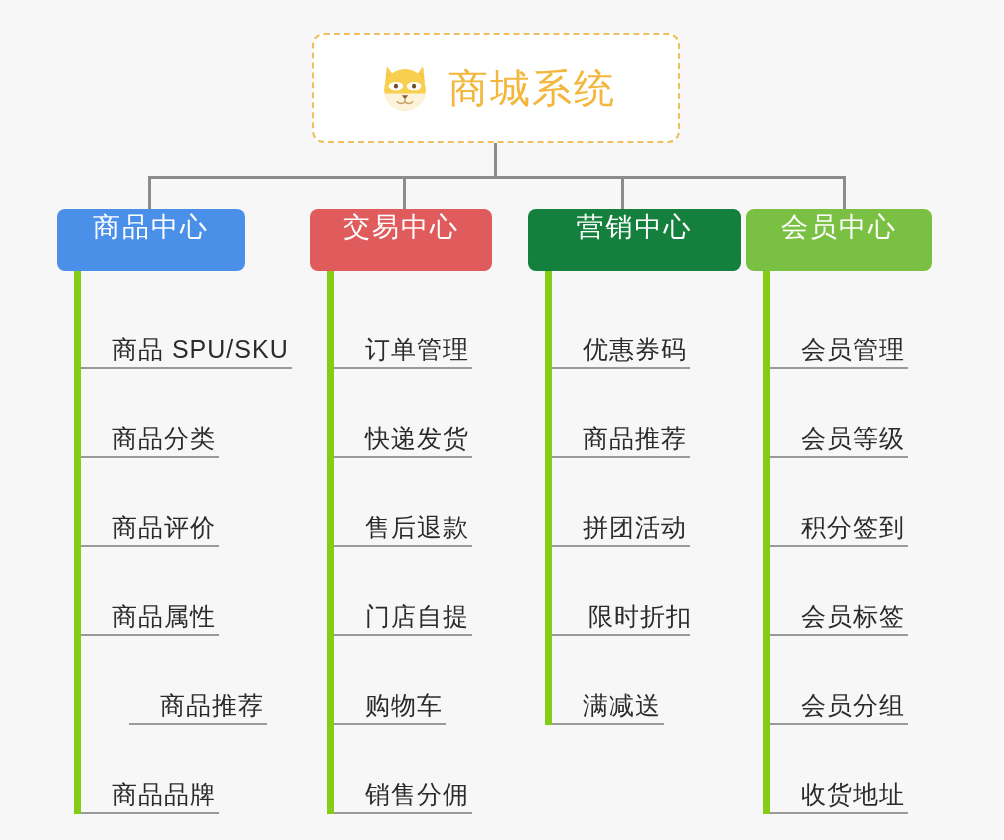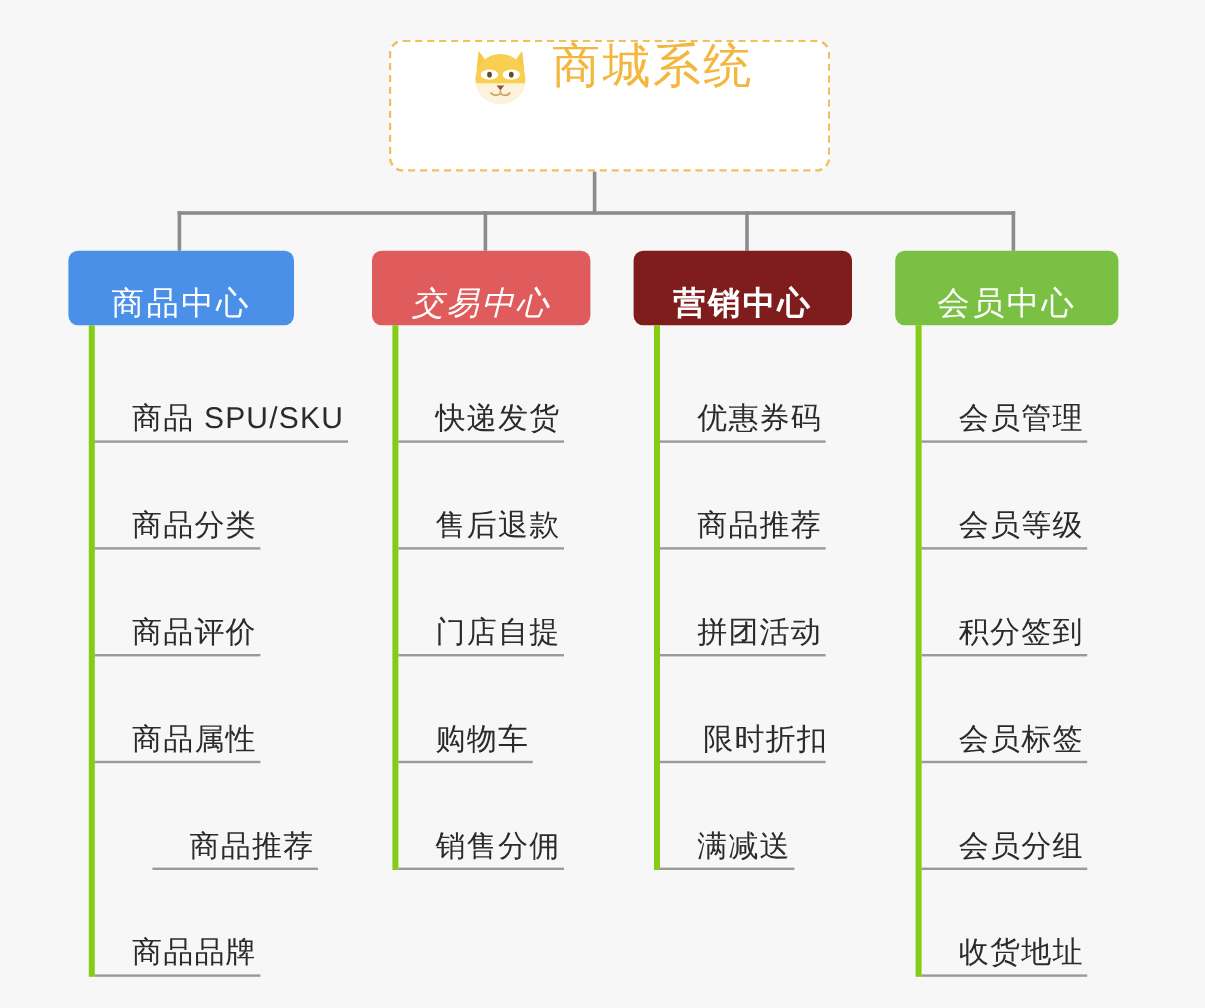--- a/index.html
+++ b/index.html
@@ -22,7 +22,7 @@
   
   .root-node {
     position: absolute;
-    left: 324px;
+    left: 312px;
     top: 33px;
     width: 368px;
     height: 110px;
@@ -30,6 +30,7 @@
     border: 2px dashed #f0c060;
     border-radius: 12px;
     display: flex;
+    align-items: center;
     justify-content: center;
     gap: 14px;
   }

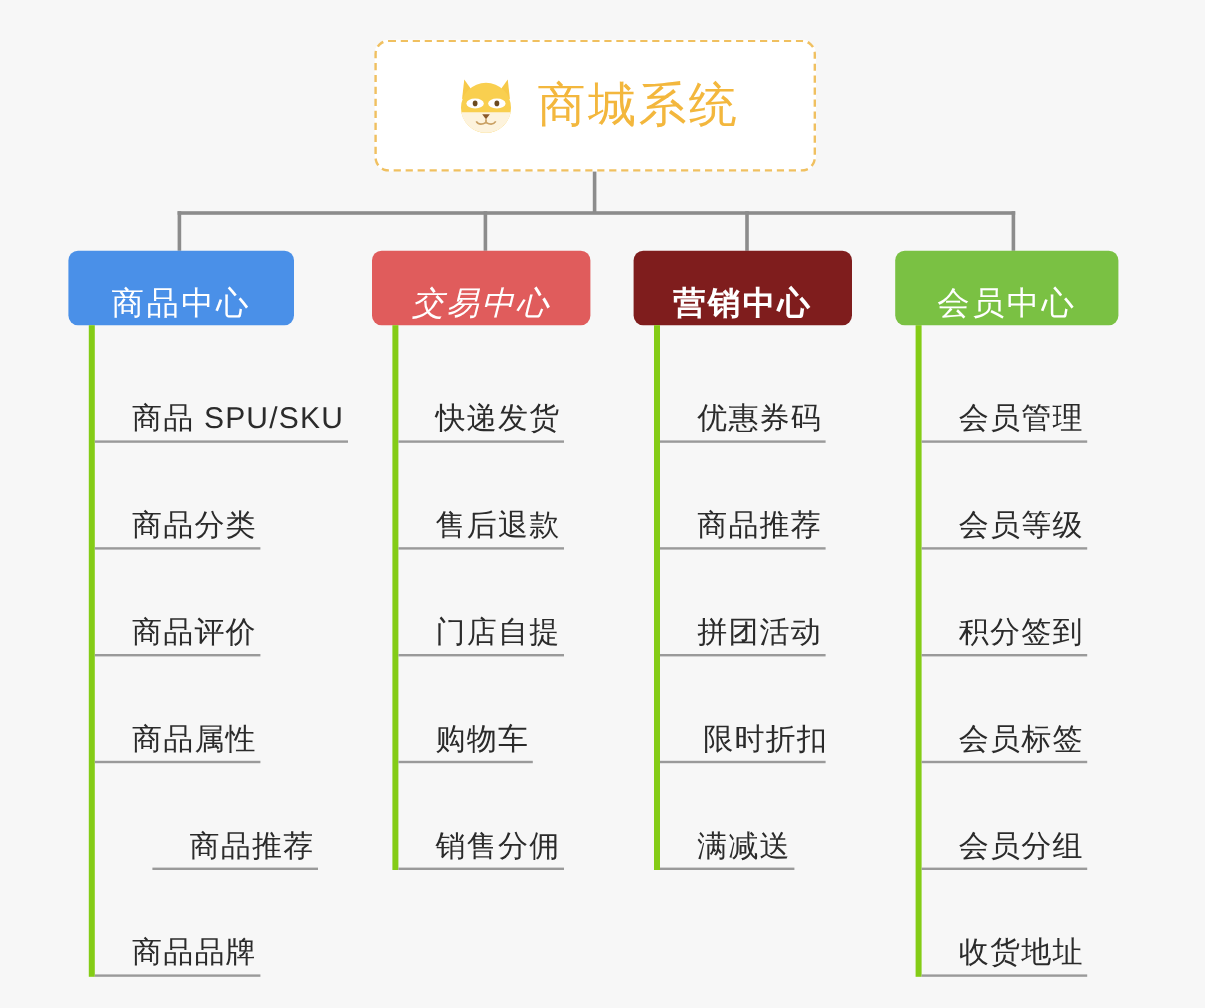--- a/index.html
+++ b/index.html
@@ -68,7 +68,7 @@
     height: 62px;
     border-radius: 8px;
     display: flex;
-    align-items: flex-end;
+    align-items: flex-start;
     justify-content: center;
     color: #ffffff;
     font-size: 27px;

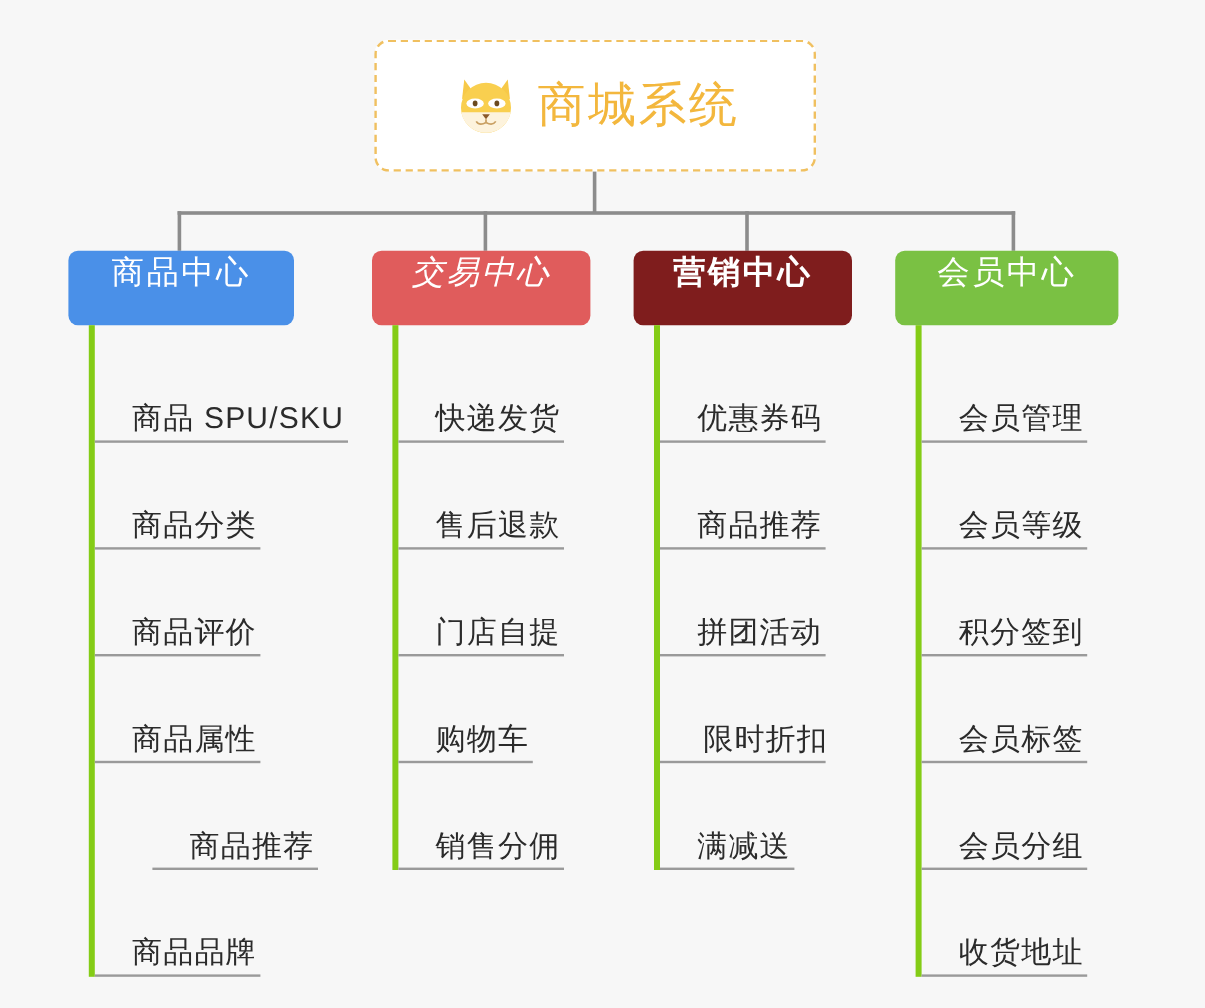--- a/index.html
+++ b/index.html
@@ -169,7 +169,7 @@
   </div>
 
   <div class="column" style="left:310px; width:200px;">
-    <div class="col-header" style="width:182px; background:#e05c5c;font-style:italic;">
+    <div class="col-header" style="width:182px; background:#e05c5c;">
       <span>交易中心</span>
     </div>
     <div class="leaf-stack">

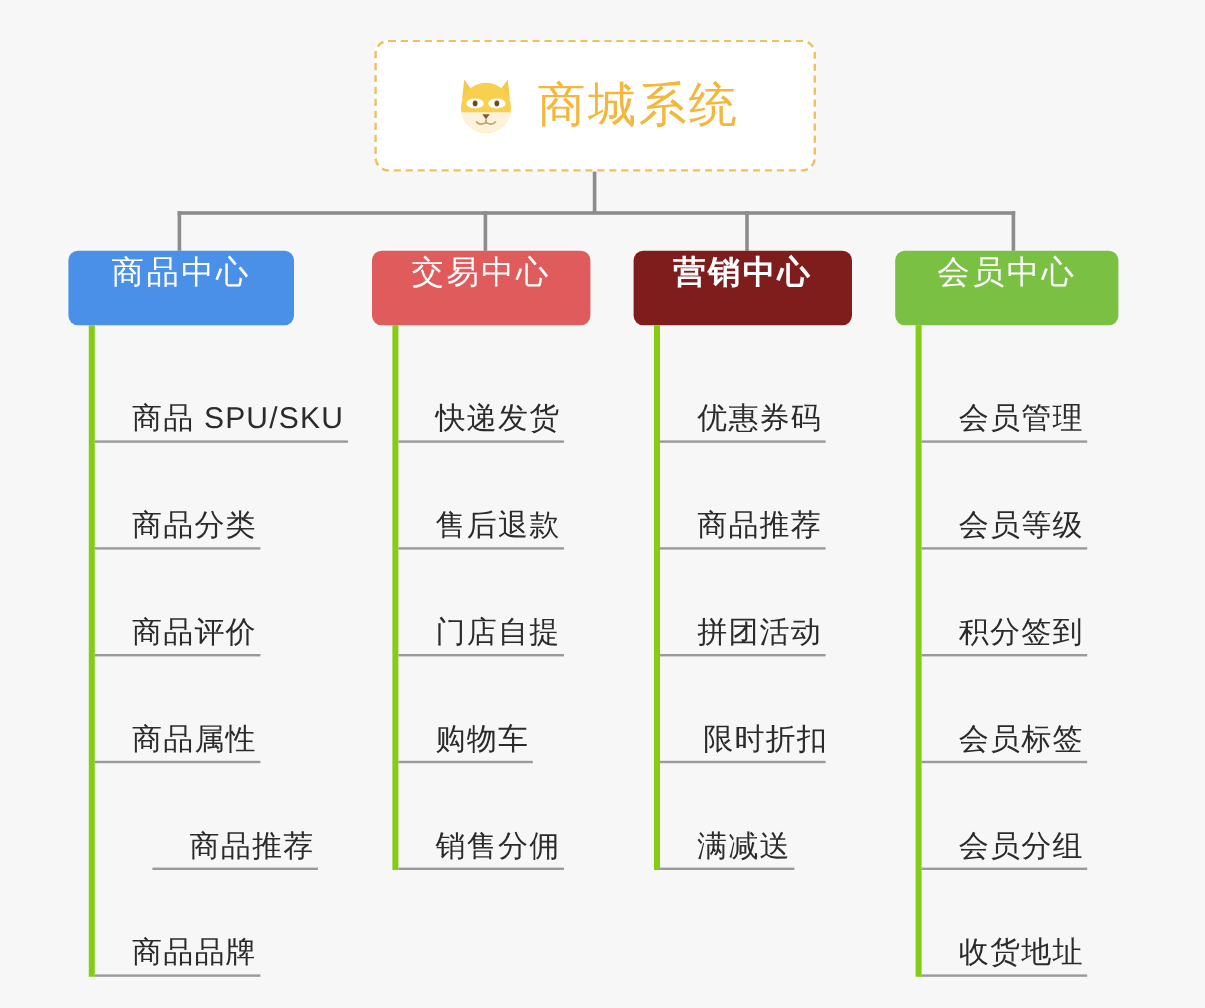--- a/index.html
+++ b/index.html
@@ -192,7 +192,7 @@
   </div>
 
   <div class="column" style="left:528px; width:200px;">
-    <div class="col-header" style="width:182px; background:#7f1d1d;font-weight:bold;">
+    <div class="col-header" style="width:213px; background:#15803d;">
       <span>营销中心</span>
     </div>
     <div class="leaf-stack">

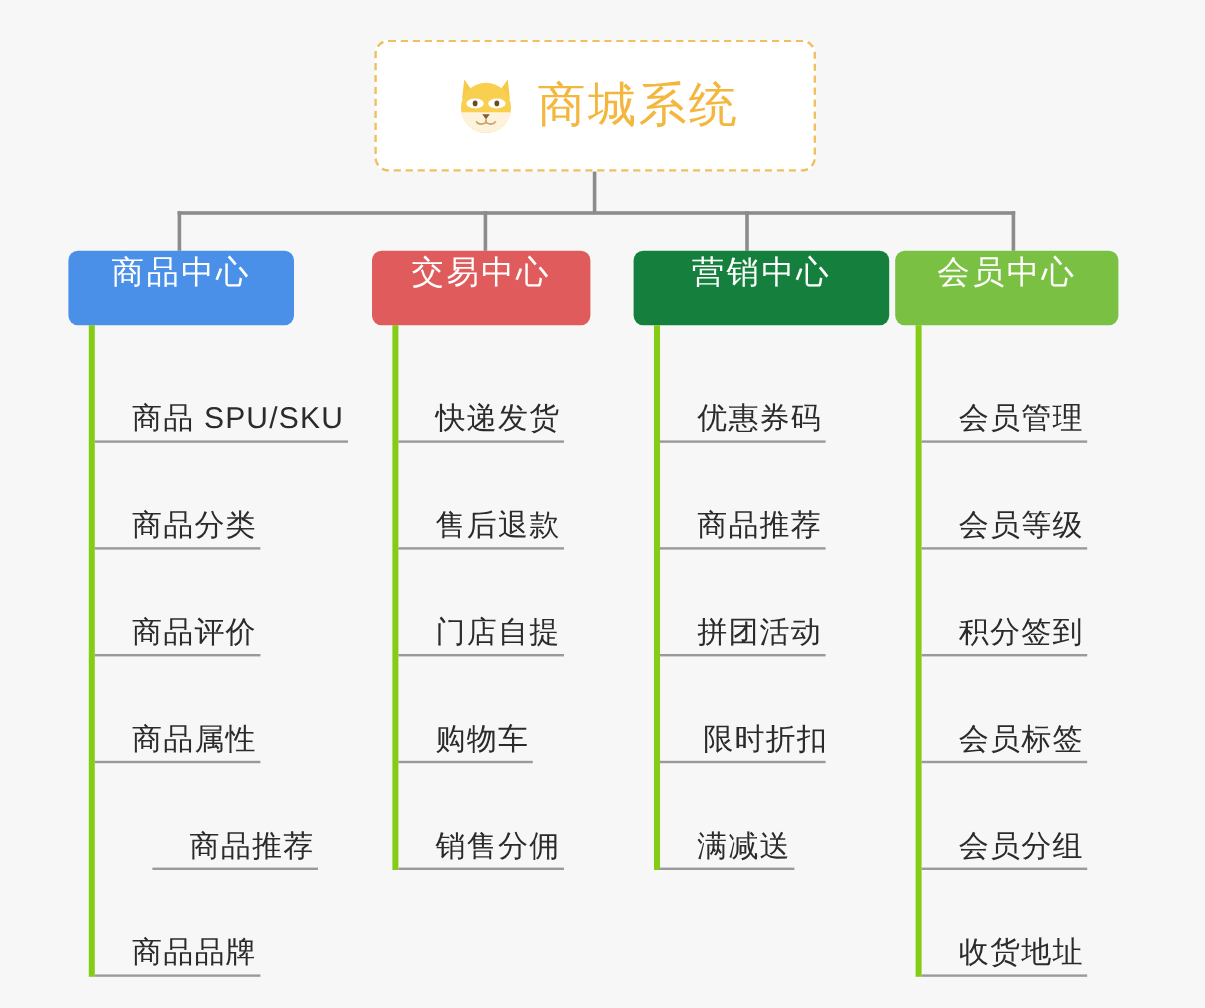--- a/index.html
+++ b/index.html
@@ -80,7 +80,7 @@
   .leaf-stack {
     position: relative;
     margin-left: 17px;
-    border-left: 5px solid #84cc16;
+    border-left: 7px solid #84cc16;
     padding-top: 9px;
   }
 

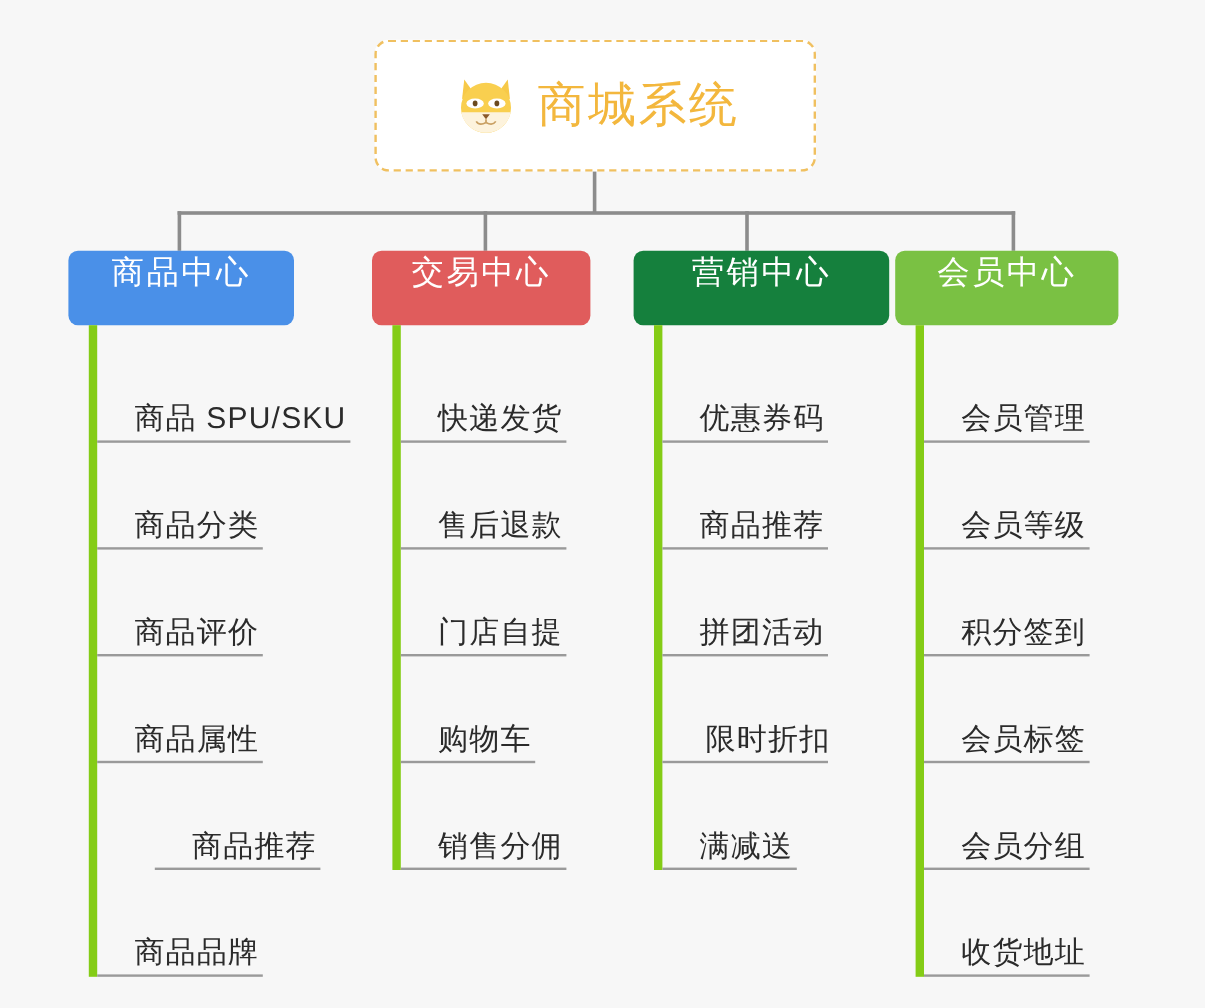--- a/index.html
+++ b/index.html
@@ -173,6 +173,9 @@
       <span>交易中心</span>
     </div>
     <div class="leaf-stack">
+      <div class="leaf-item uw-6" style="--uw: 138px; position: relative;">
+        <span class="leaf-label">订单管理</span>
+      </div>
       <div class="leaf-item uw-8" style="--uw: 138px; position: relative;">
         <span class="leaf-label">快递发货</span>
       </div>

